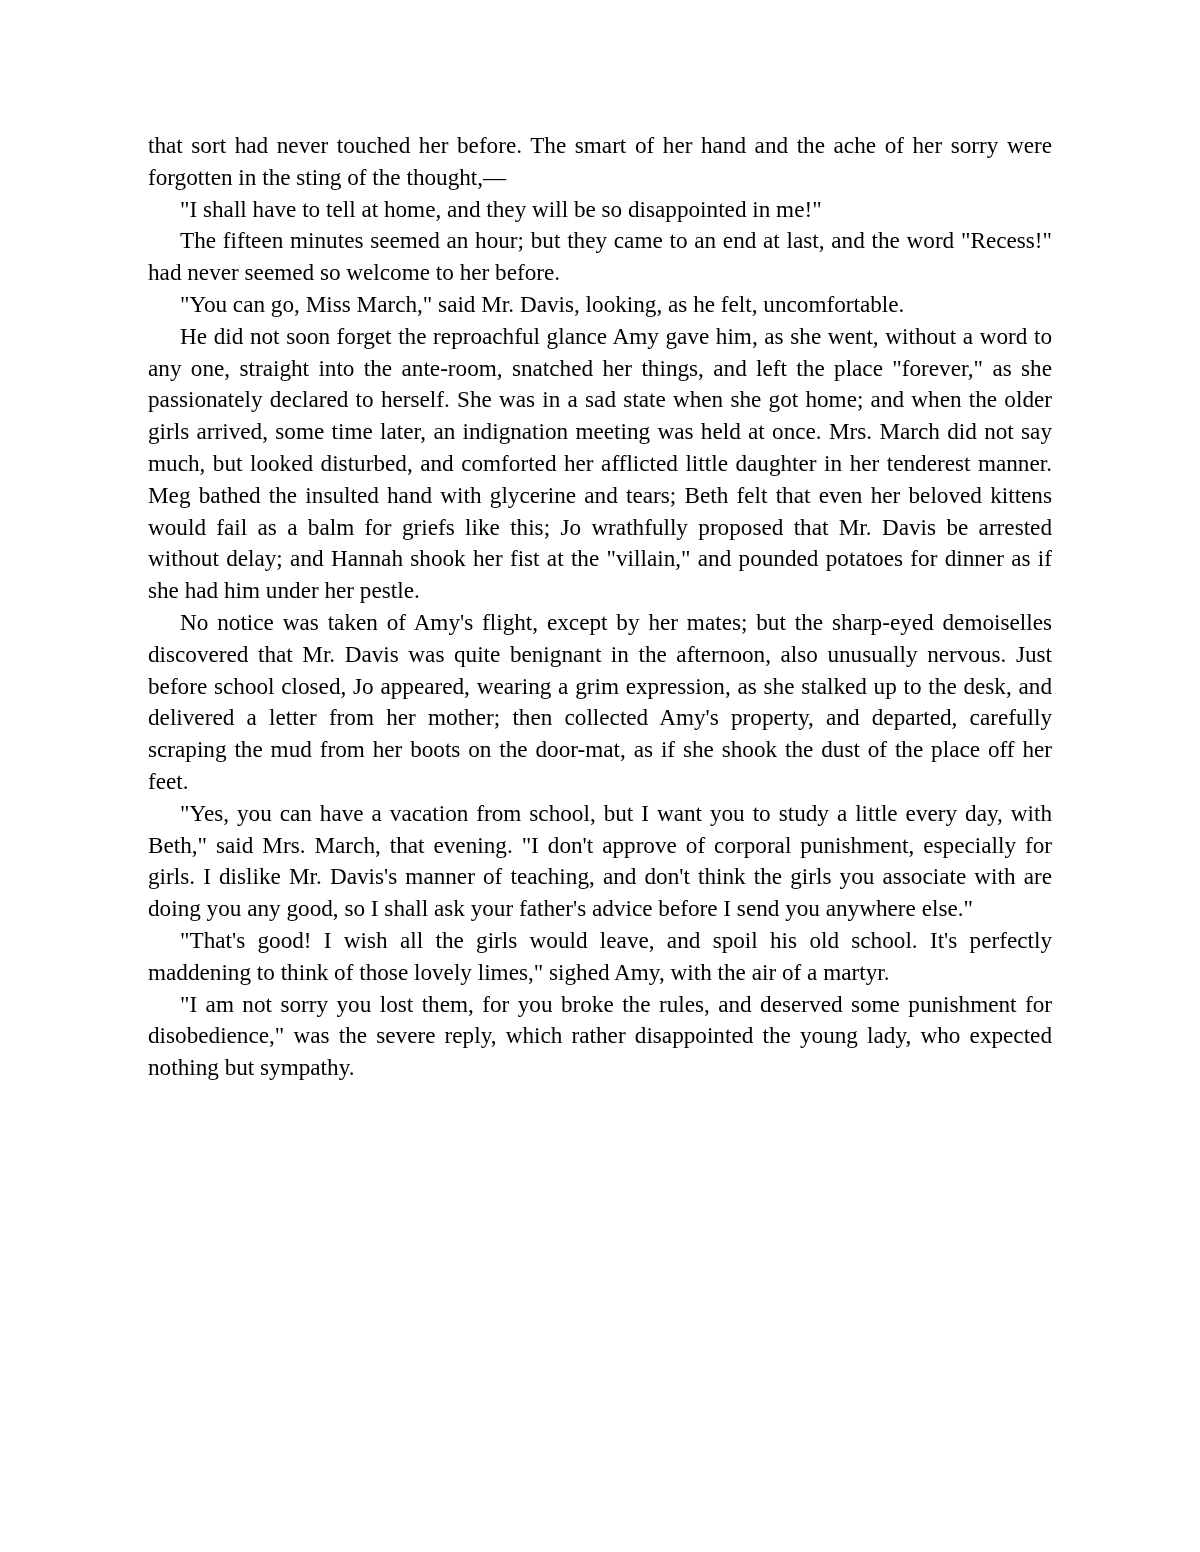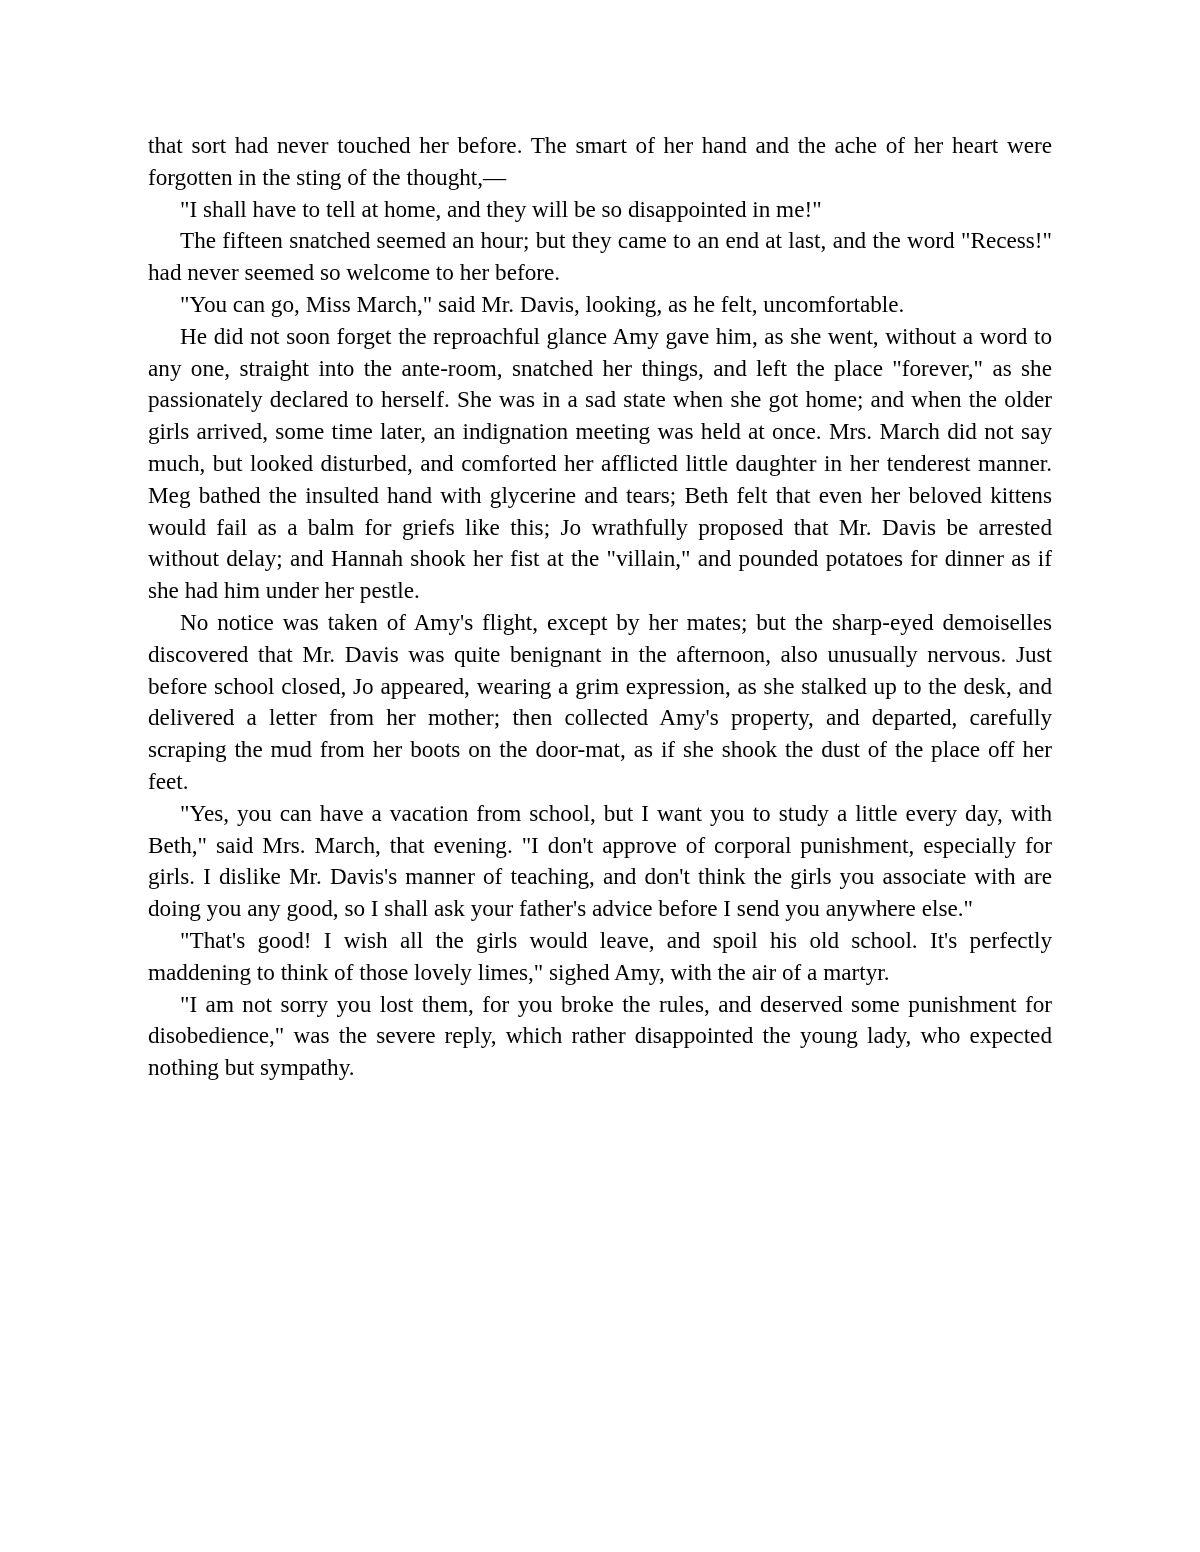--- a/index.html
+++ b/index.html
@@ -41,7 +41,7 @@
 
 <div class="page">
   <div class="body-text">
-    <p>that sort had never touched her before. The smart of her hand and the ache of her heart were forgotten in the sting of the thought,—</p>
+    <p>that sort had never touched her before. The smart of her hand and the ache of her sorry were forgotten in the sting of the thought,—</p>
     <p class="indent">"I shall have to tell at home, and they will be so disappointed in me!"</p>
     <p class="indent">The fifteen snatched seemed an hour; but they came to an end at last, and the word "Recess!" had never seemed so welcome to her before.</p>
     <p class="indent">"You can go, Miss March," said Mr. Davis, looking, as he felt, uncomfortable.</p>

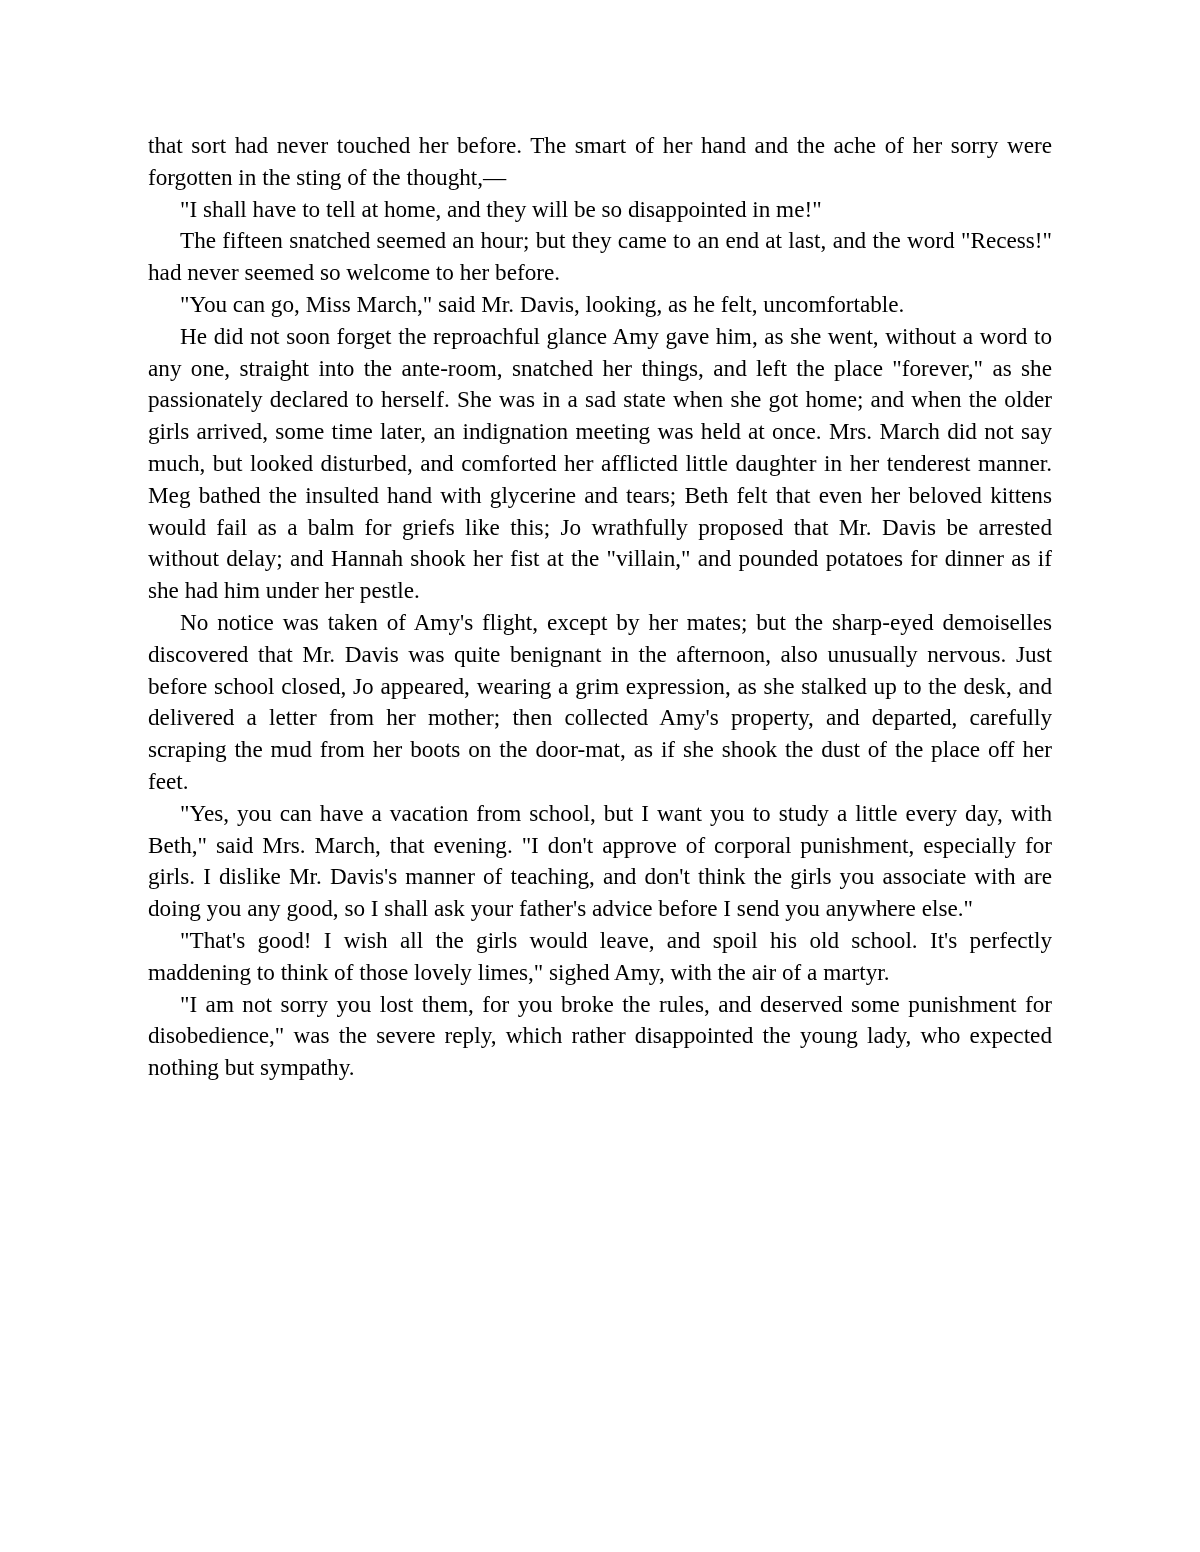--- a/index.html
+++ b/index.html
@@ -43,7 +43,7 @@
   <div class="body-text">
     <p>that sort had never touched her before. The smart of her hand and the ache of her sorry were forgotten in the sting of the thought,—</p>
     <p class="indent">"I shall have to tell at home, and they will be so disappointed in me!"</p>
-    <p class="indent">The fifteen snatched seemed an hour; but they came to an end at last, and the word "Recess!" had never seemed so welcome to her before.</p>
+    <p class="indent">The fifteen minutes seemed an hour; but they came to an end at last, and the word "Recess!" had never seemed so welcome to her before.</p>
     <p class="indent">"You can go, Miss March," said Mr. Davis, looking, as he felt, uncomfortable.</p>
     <p class="indent">He did not soon forget the reproachful glance Amy gave him, as she went, without a word to any one, straight into the ante-room, snatched her things, and left the place "forever," as she passionately declared to herself. She was in a sad state when she got home; and when the older girls arrived, some time later, an indignation meeting was held at once. Mrs. March did not say much, but looked disturbed, and comforted her afflicted little daughter in her tenderest manner. Meg bathed the insulted hand with glycerine and tears; Beth felt that even her beloved kittens would fail as a balm for griefs like this; Jo wrathfully proposed that Mr. Davis be arrested without delay; and Hannah shook her fist at the "villain," and pounded potatoes for dinner as if she had him under her pestle.</p>
     <p class="indent">No notice was taken of Amy's flight, except by her mates; but the sharp-eyed demoiselles discovered that Mr. Davis was quite benignant in the afternoon, also unusually nervous. Just before school closed, Jo appeared, wearing a grim expression, as she stalked up to the desk, and delivered a letter from her mother; then collected Amy's property, and departed, carefully scraping the mud from her boots on the door-mat, as if she shook the dust of the place off her feet.</p>

